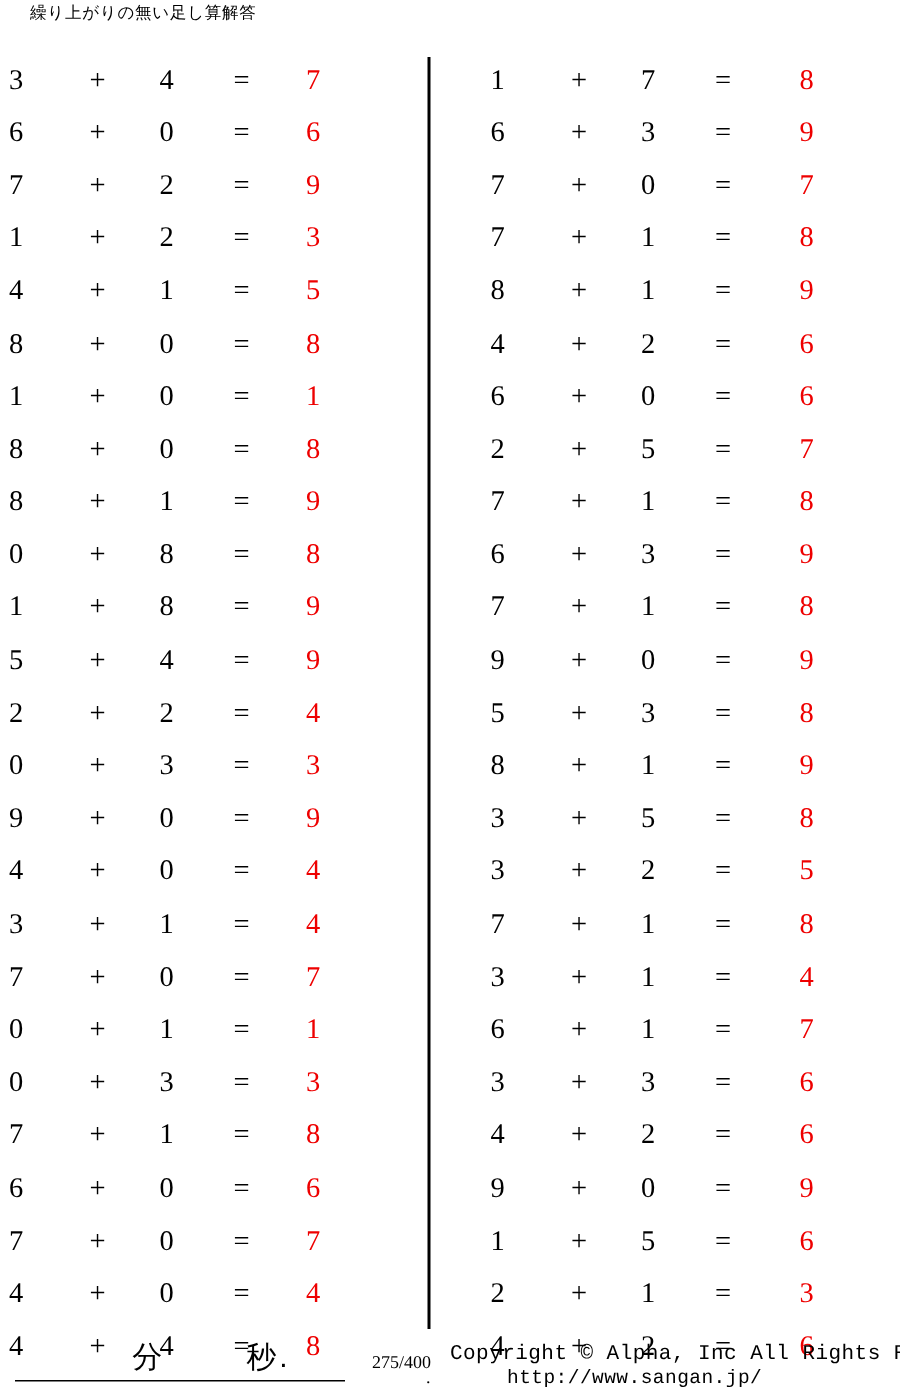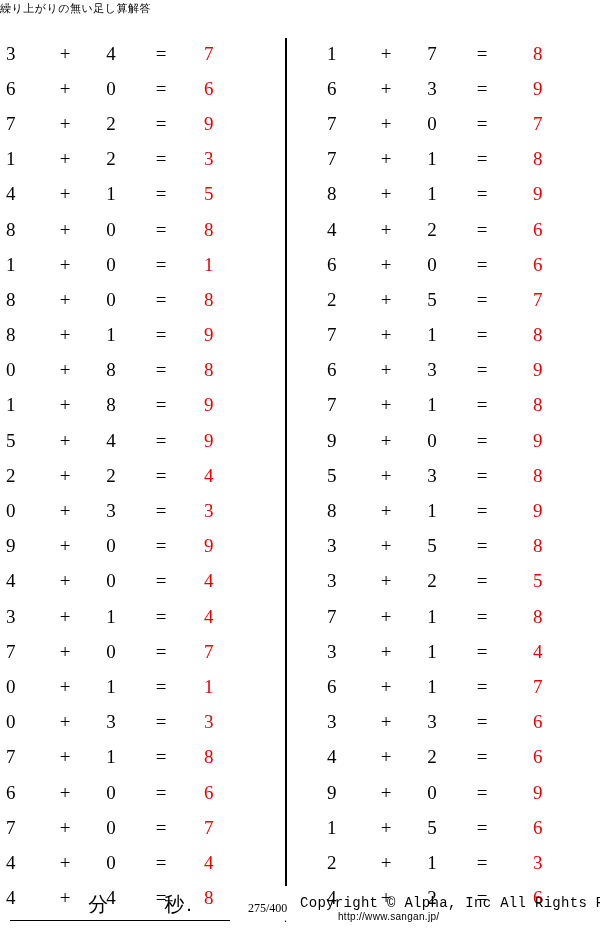--- a/index.html
+++ b/index.html
@@ -23,13 +23,12 @@
   }
   .header {
     position: absolute;
-    left: 0;
+    left: 20px;
     top: 2px;
     font-size: 11px;
     line-height: 14px;
     letter-spacing: 0.5px;
     white-space: nowrap;
-    font-family: Liberation Mono, monospace;
   }
   .header div {
     white-space: nowrap;

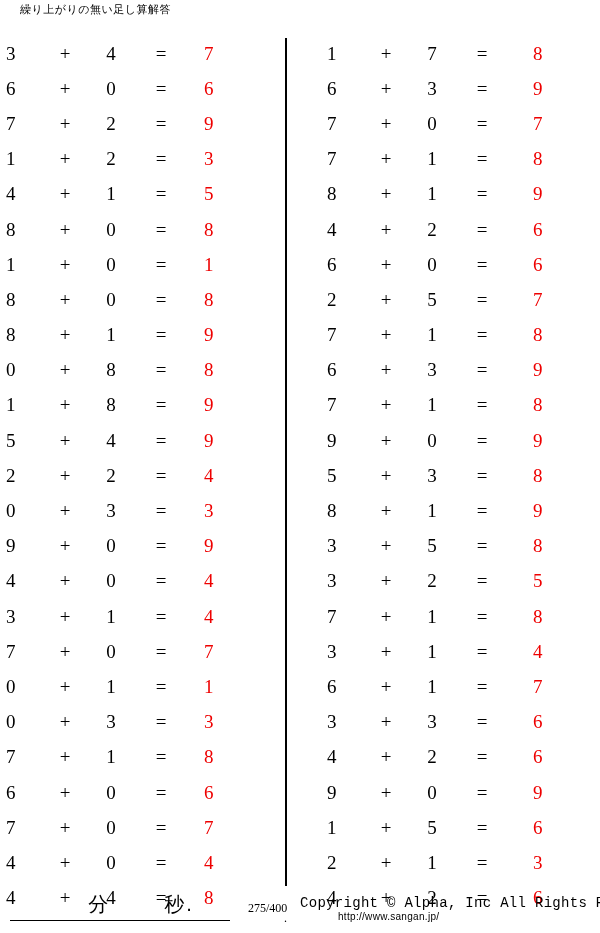--- a/index.html
+++ b/index.html
@@ -132,8 +132,8 @@
     position: absolute;
     left: 338px;
     top: 28px;
-    font-size: 10px;
-    font-family: Liberation Sans, sans-serif;
+    font-size: 13px;
+    font-family: Liberation Mono, monospace;
     letter-spacing: 0.3px;
     white-space: nowrap;
   }

